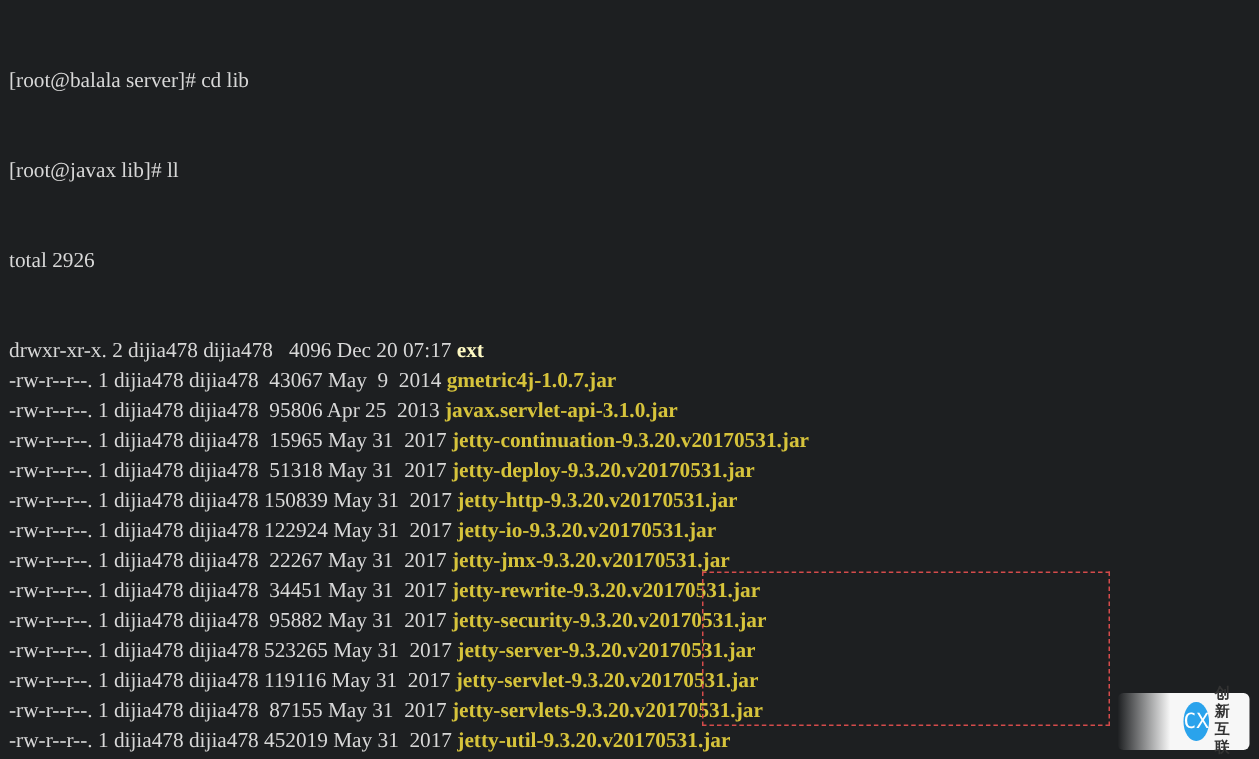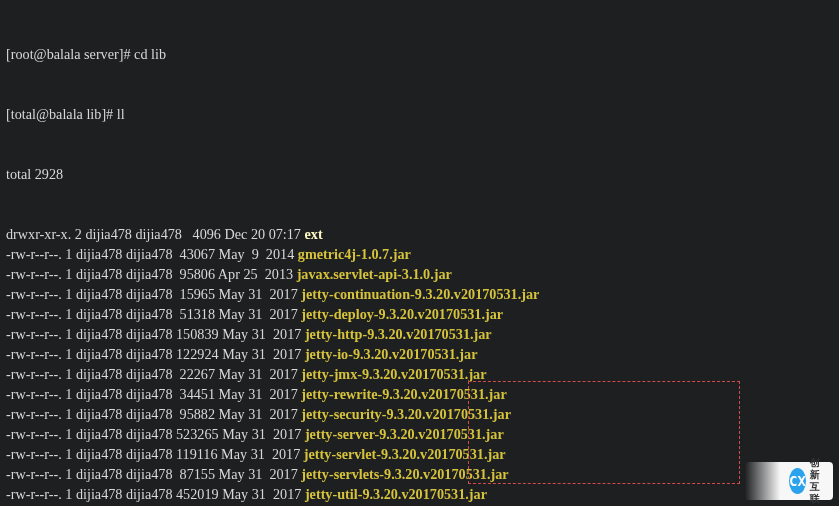--- a/index.html
+++ b/index.html
@@ -67,7 +67,7 @@
 
 <div class="term">
   <span class="line"><span class="prompt-user">[root@balala server]# </span><span>cd lib</span></span>
-  <span class="line"><span class="prompt-user">[total@balala lib]# </span><span>ll</span></span>
+  <span class="line"><span class="prompt-user">[root@javax lib]# </span><span>ll</span></span>
   <span class="line">total 2928</span>
   <div id="file-list"><span class="line"><span>drwxr-xr-x. 2 dijia478 dijia478   4096 Dec 20 07:17 </span><span class="dir-blue">ext</span></span><span class="line"><span>-rw-r--r--. 1 dijia478 dijia478  43067 May  9  2014 </span><span class="jar">gmetric4j-1.0.7.jar</span></span><span class="line"><span>-rw-r--r--. 1 dijia478 dijia478  95806 Apr 25  2013 </span><span class="jar">javax.servlet-api-3.1.0.jar</span></span><span class="line"><span>-rw-r--r--. 1 dijia478 dijia478  15965 May 31  2017 </span><span class="jar">jetty-continuation-9.3.20.v20170531.jar</span></span><span class="line"><span>-rw-r--r--. 1 dijia478 dijia478  51318 May 31  2017 </span><span class="jar">jetty-deploy-9.3.20.v20170531.jar</span></span><span class="line"><span>-rw-r--r--. 1 dijia478 dijia478 150839 May 31  2017 </span><span class="jar">jetty-http-9.3.20.v20170531.jar</span></span><span class="line"><span>-rw-r--r--. 1 dijia478 dijia478 122924 May 31  2017 </span><span class="jar">jetty-io-9.3.20.v20170531.jar</span></span><span class="line"><span>-rw-r--r--. 1 dijia478 dijia478  22267 May 31  2017 </span><span class="jar">jetty-jmx-9.3.20.v20170531.jar</span></span><span class="line"><span>-rw-r--r--. 1 dijia478 dijia478  34451 May 31  2017 </span><span class="jar">jetty-rewrite-9.3.20.v20170531.jar</span></span><span class="line"><span>-rw-r--r--. 1 dijia478 dijia478  95882 May 31  2017 </span><span class="jar">jetty-security-9.3.20.v20170531.jar</span></span><span class="line"><span>-rw-r--r--. 1 dijia478 dijia478 523265 May 31  2017 </span><span class="jar">jetty-server-9.3.20.v20170531.jar</span></span><span class="line"><span>-rw-r--r--. 1 dijia478 dijia478 119116 May 31  2017 </span><span class="jar">jetty-servlet-9.3.20.v20170531.jar</span></span><span class="line"><span>-rw-r--r--. 1 dijia478 dijia478  87155 May 31  2017 </span><span class="jar">jetty-servlets-9.3.20.v20170531.jar</span></span><span class="line"><span>-rw-r--r--. 1 dijia478 dijia478 452019 May 31  2017 </span><span class="jar">jetty-util-9.3.20.v20170531.jar</span></span><span class="line"></span></div>
   

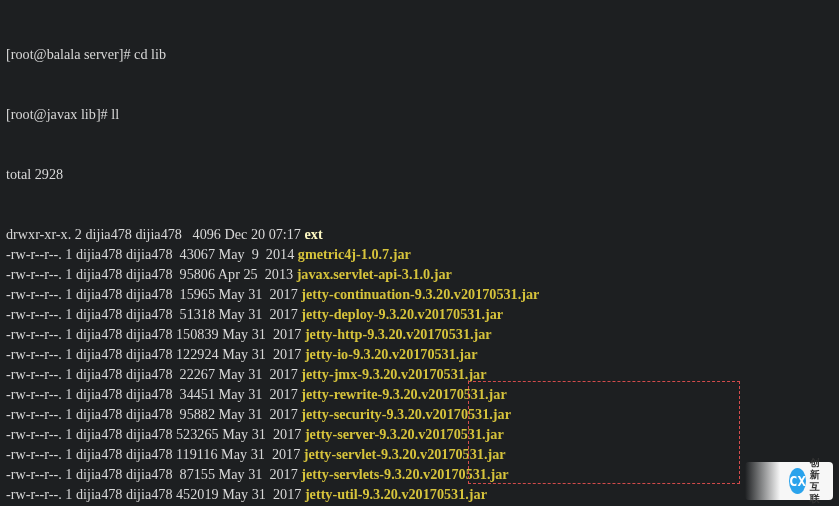--- a/index.html
+++ b/index.html
@@ -68,7 +68,7 @@
 <div class="term">
   <span class="line"><span class="prompt-user">[root@balala server]# </span><span>cd lib</span></span>
   <span class="line"><span class="prompt-user">[root@javax lib]# </span><span>ll</span></span>
-  <span class="line">total 2928</span>
+  <span class="line">total 2926</span>
   <div id="file-list"><span class="line"><span>drwxr-xr-x. 2 dijia478 dijia478   4096 Dec 20 07:17 </span><span class="dir-blue">ext</span></span><span class="line"><span>-rw-r--r--. 1 dijia478 dijia478  43067 May  9  2014 </span><span class="jar">gmetric4j-1.0.7.jar</span></span><span class="line"><span>-rw-r--r--. 1 dijia478 dijia478  95806 Apr 25  2013 </span><span class="jar">javax.servlet-api-3.1.0.jar</span></span><span class="line"><span>-rw-r--r--. 1 dijia478 dijia478  15965 May 31  2017 </span><span class="jar">jetty-continuation-9.3.20.v20170531.jar</span></span><span class="line"><span>-rw-r--r--. 1 dijia478 dijia478  51318 May 31  2017 </span><span class="jar">jetty-deploy-9.3.20.v20170531.jar</span></span><span class="line"><span>-rw-r--r--. 1 dijia478 dijia478 150839 May 31  2017 </span><span class="jar">jetty-http-9.3.20.v20170531.jar</span></span><span class="line"><span>-rw-r--r--. 1 dijia478 dijia478 122924 May 31  2017 </span><span class="jar">jetty-io-9.3.20.v20170531.jar</span></span><span class="line"><span>-rw-r--r--. 1 dijia478 dijia478  22267 May 31  2017 </span><span class="jar">jetty-jmx-9.3.20.v20170531.jar</span></span><span class="line"><span>-rw-r--r--. 1 dijia478 dijia478  34451 May 31  2017 </span><span class="jar">jetty-rewrite-9.3.20.v20170531.jar</span></span><span class="line"><span>-rw-r--r--. 1 dijia478 dijia478  95882 May 31  2017 </span><span class="jar">jetty-security-9.3.20.v20170531.jar</span></span><span class="line"><span>-rw-r--r--. 1 dijia478 dijia478 523265 May 31  2017 </span><span class="jar">jetty-server-9.3.20.v20170531.jar</span></span><span class="line"><span>-rw-r--r--. 1 dijia478 dijia478 119116 May 31  2017 </span><span class="jar">jetty-servlet-9.3.20.v20170531.jar</span></span><span class="line"><span>-rw-r--r--. 1 dijia478 dijia478  87155 May 31  2017 </span><span class="jar">jetty-servlets-9.3.20.v20170531.jar</span></span><span class="line"><span>-rw-r--r--. 1 dijia478 dijia478 452019 May 31  2017 </span><span class="jar">jetty-util-9.3.20.v20170531.jar</span></span><span class="line"></span></div>
   
 </div>

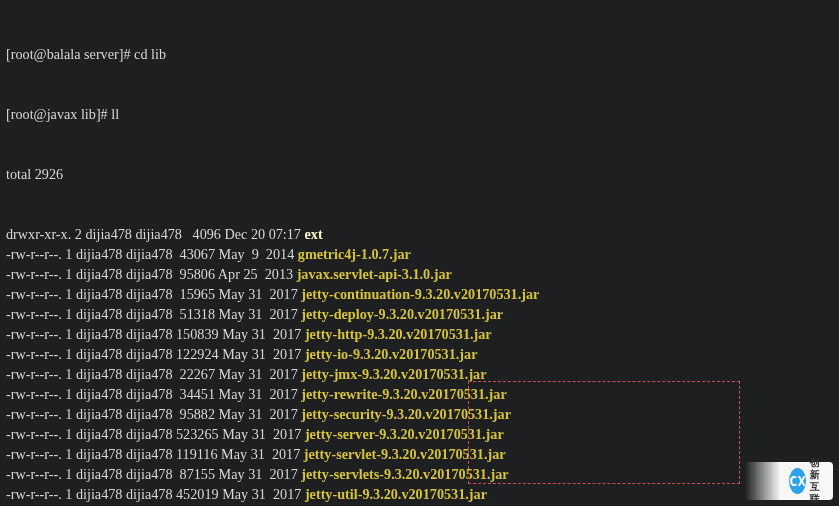--- a/index.html
+++ b/index.html
@@ -57,7 +57,7 @@
     justify-content: center;
     color: #fff;
     font-size: 14px;
-    font-weight: bold;
+    font-weight: normal;
     margin-left: 44px;
   }
   .logo-text { line-height: 12px; font-family: Liberation Sans, sans-serif; }

